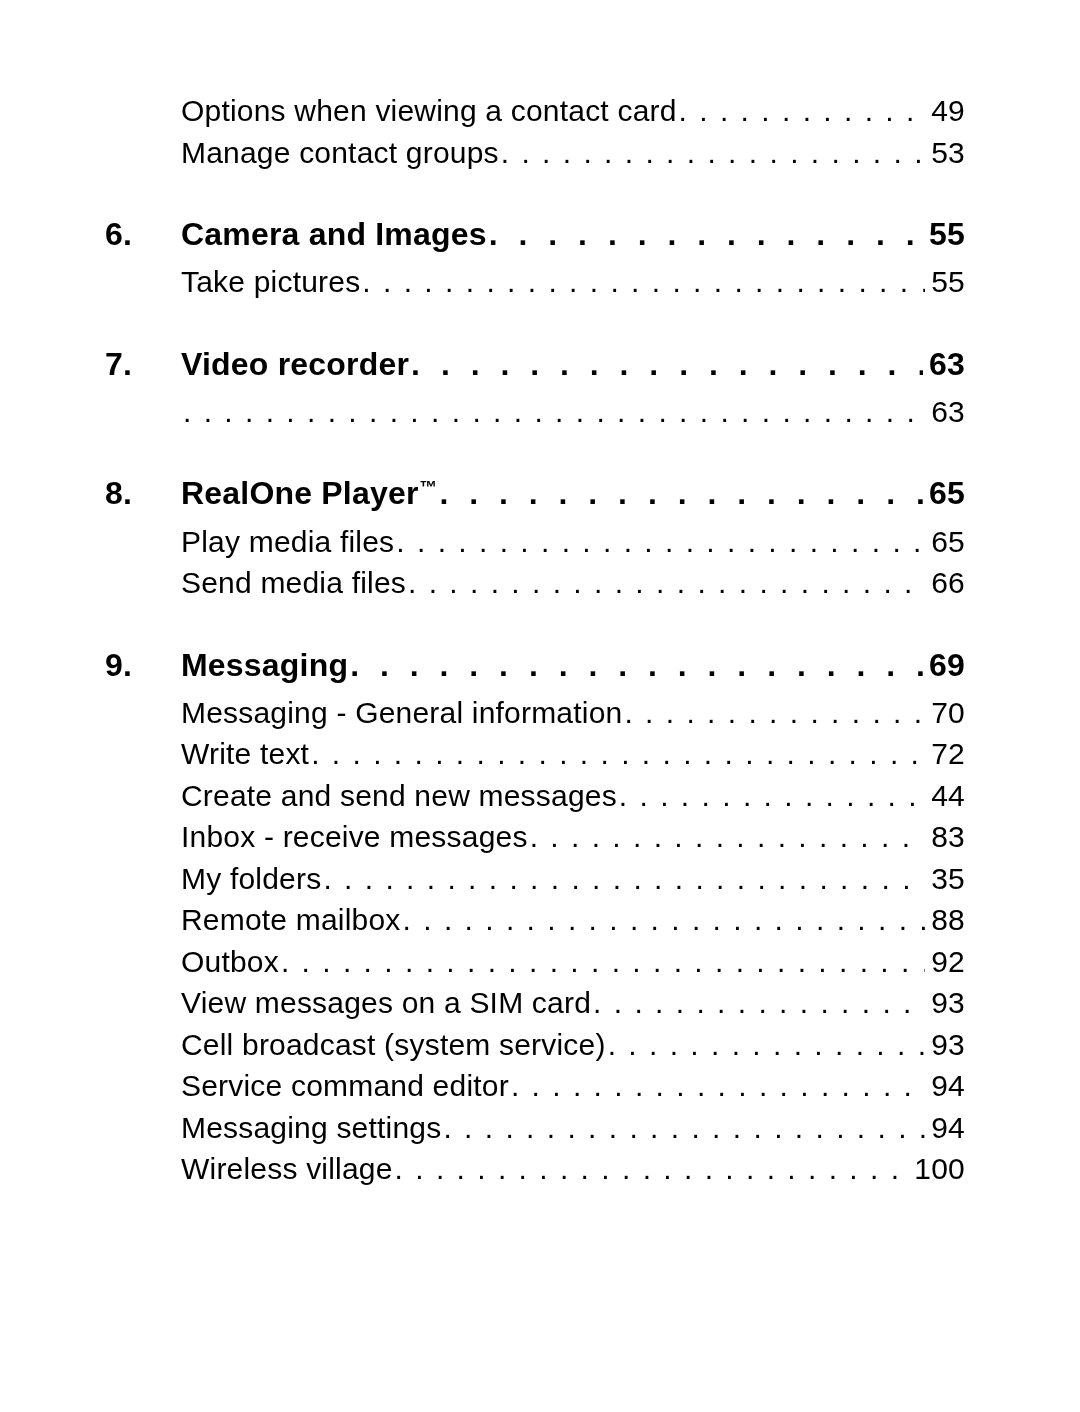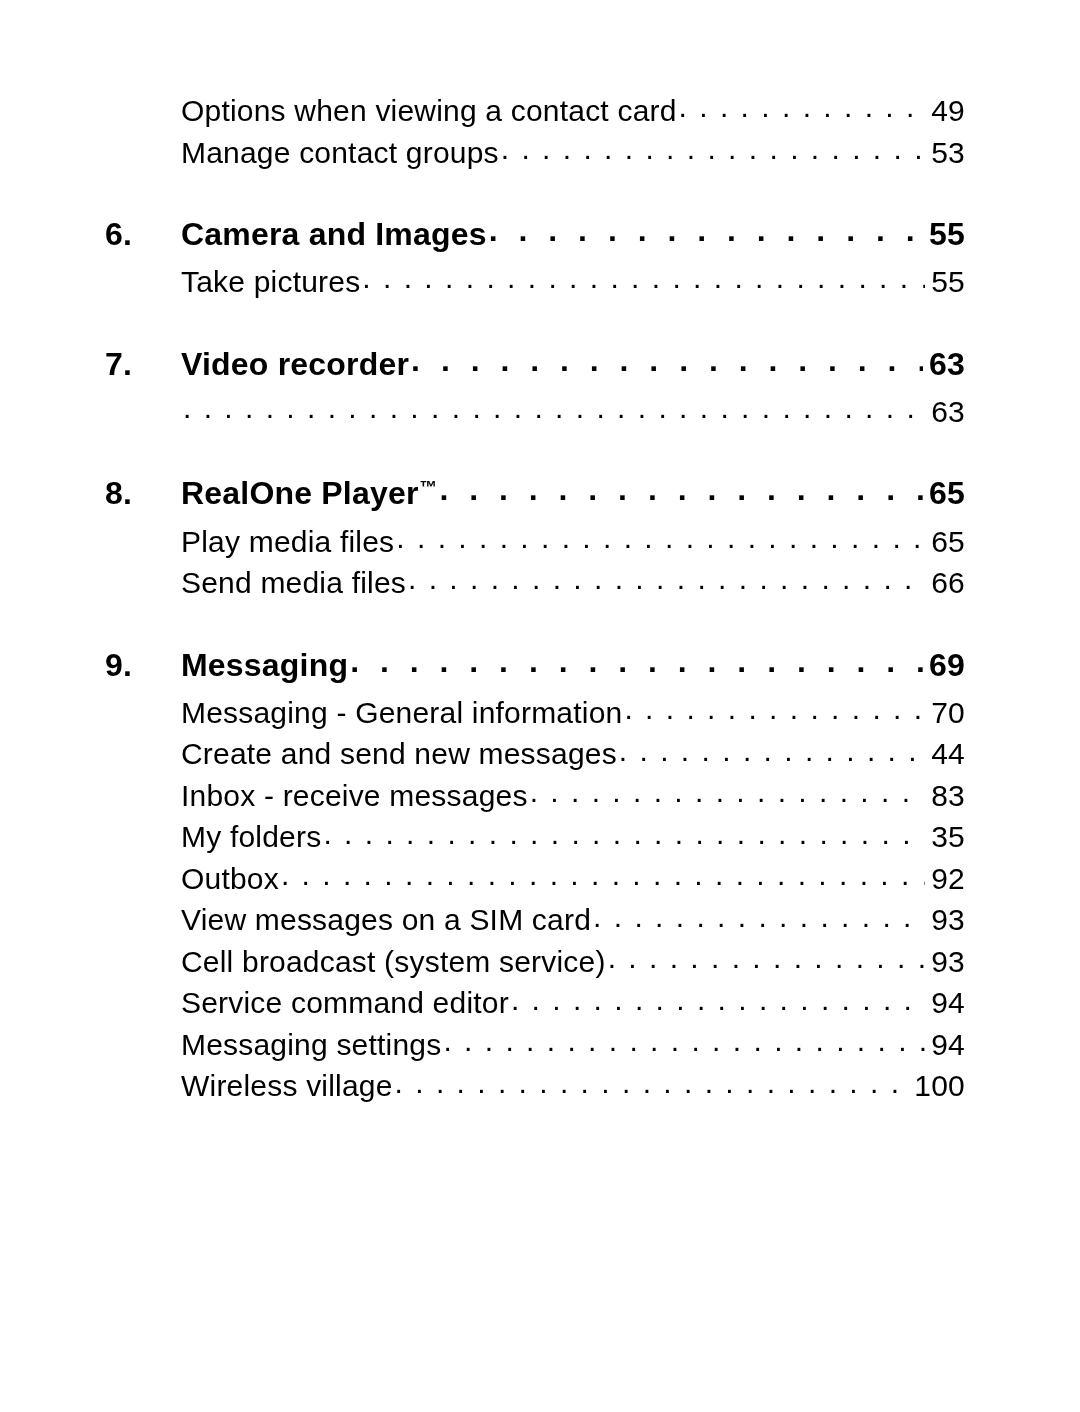--- a/index.html
+++ b/index.html
@@ -19,7 +19,7 @@
   }
   .entry, .chapter {
     display: flex;
-    align-items: center;
+    align-items: flex-end;
     width: 100%;
     font-size: 30px;
     line-height: 1.35;

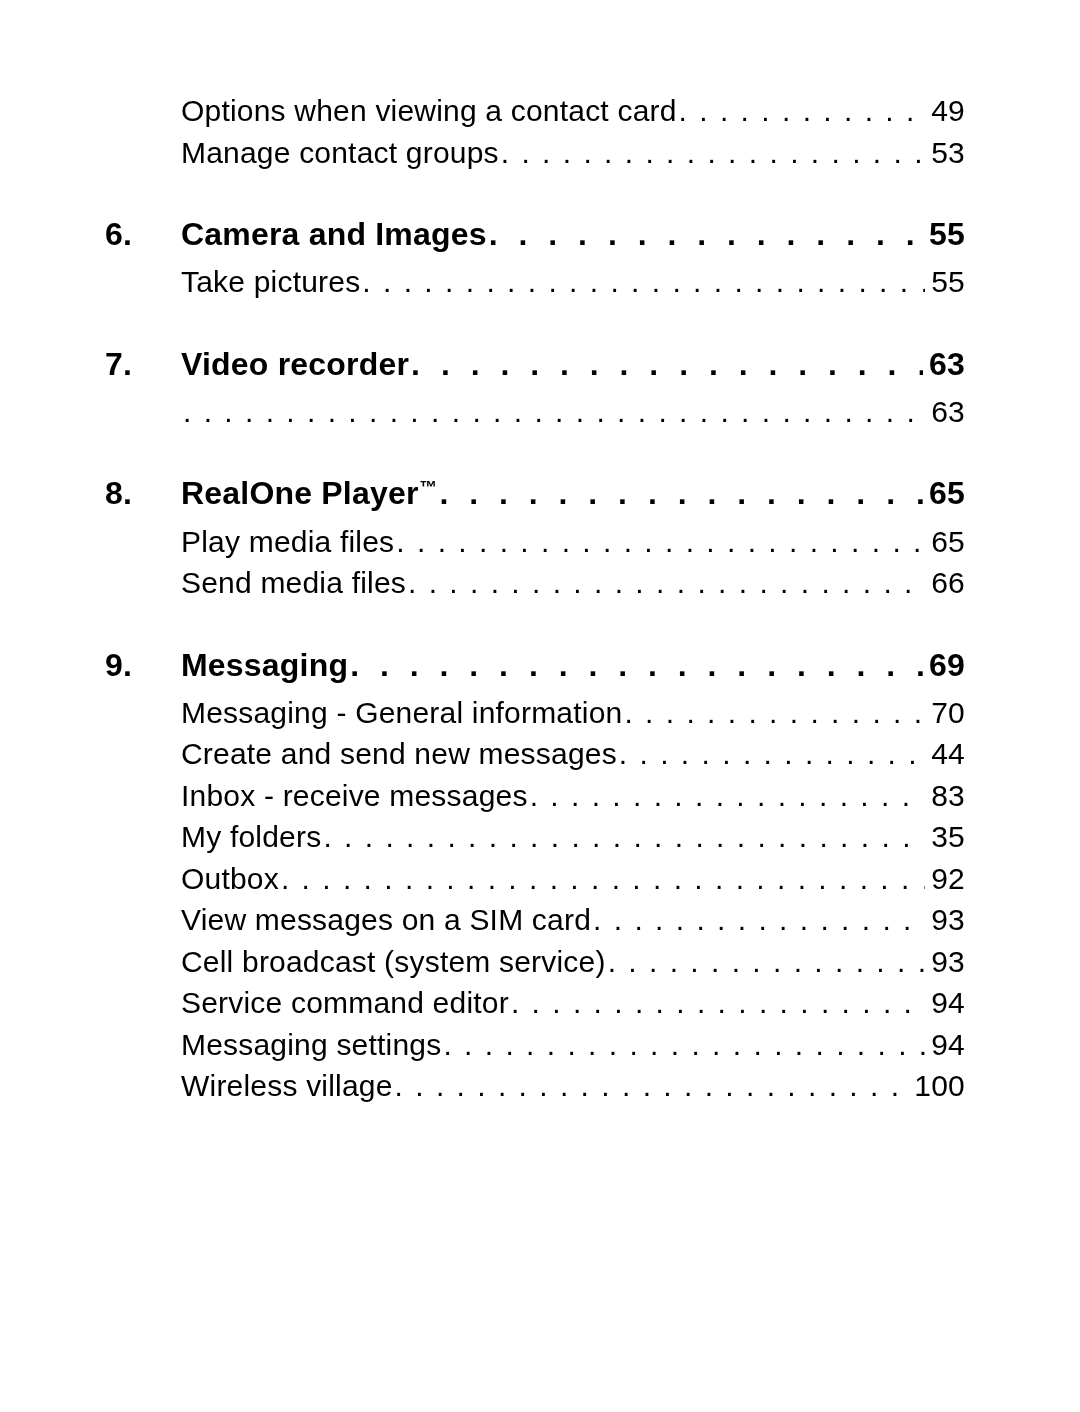--- a/index.html
+++ b/index.html
@@ -149,6 +149,12 @@
     </div>
   <div class="entry">
       <span class="num-col"></span>
+      <span class="title">Write text</span>
+      <span class="leader"></span>
+      <span class="pg">72</span>
+    </div>
+  <div class="entry">
+      <span class="num-col"></span>
       <span class="title">Create and send new messages</span>
       <span class="leader"></span>
       <span class="pg">44</span>

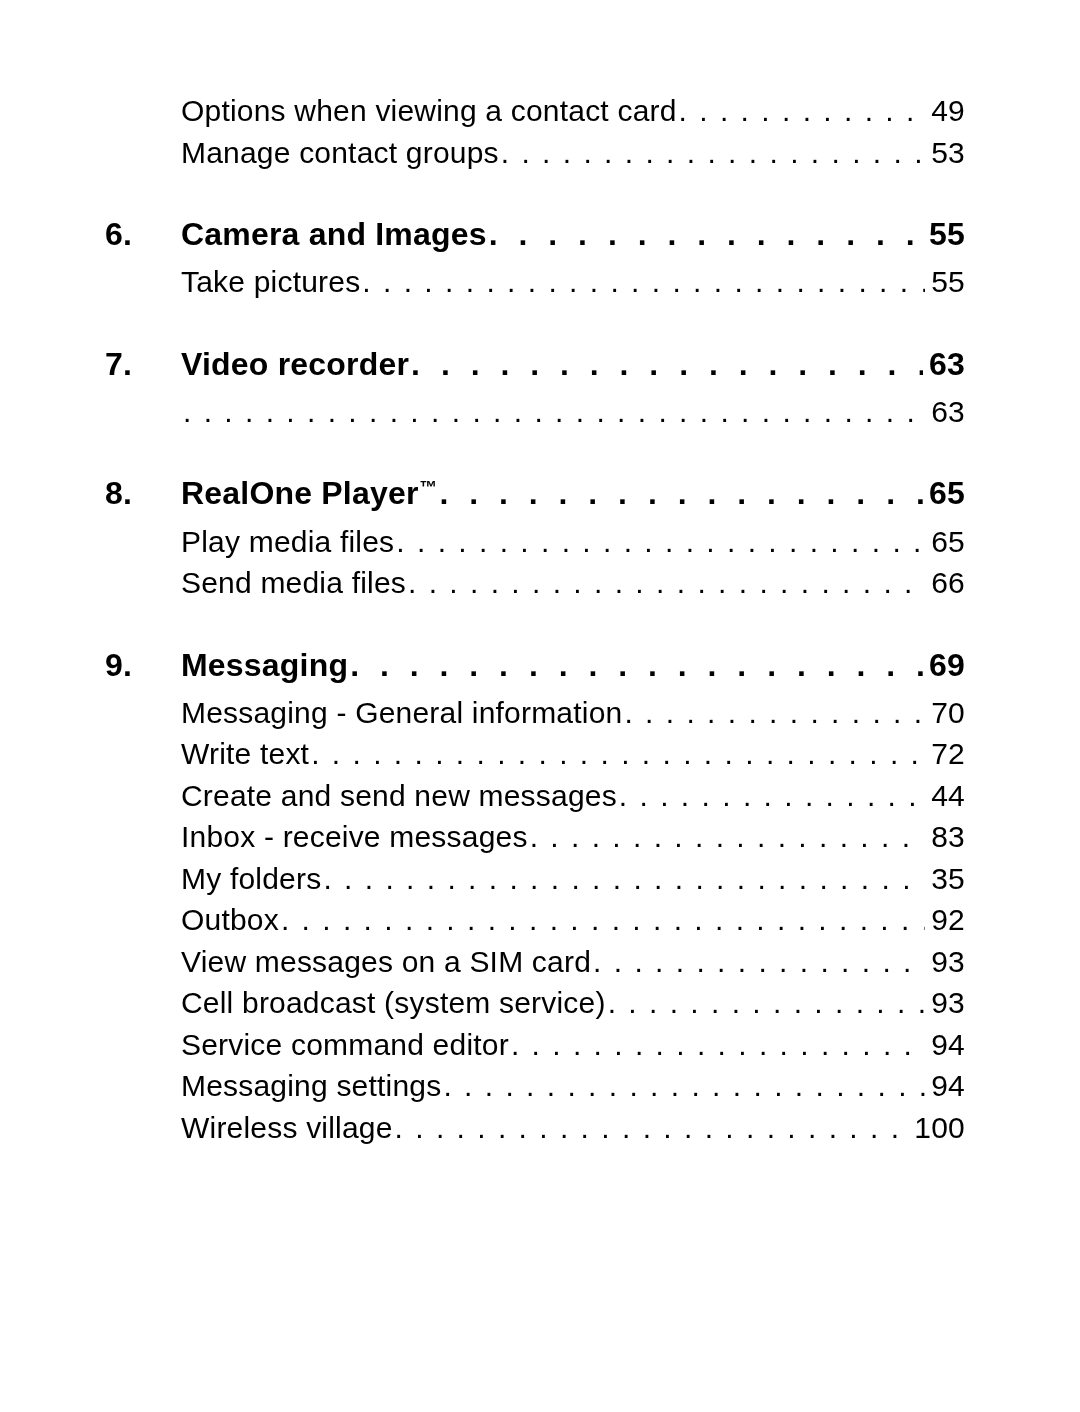--- a/index.html
+++ b/index.html
@@ -173,6 +173,12 @@
     </div>
   <div class="entry">
       <span class="num-col"></span>
+      <span class="title">Remote mailbox</span>
+      <span class="leader"></span>
+      <span class="pg">88</span>
+    </div>
+  <div class="entry">
+      <span class="num-col"></span>
       <span class="title">Outbox</span>
       <span class="leader"></span>
       <span class="pg">92</span>

